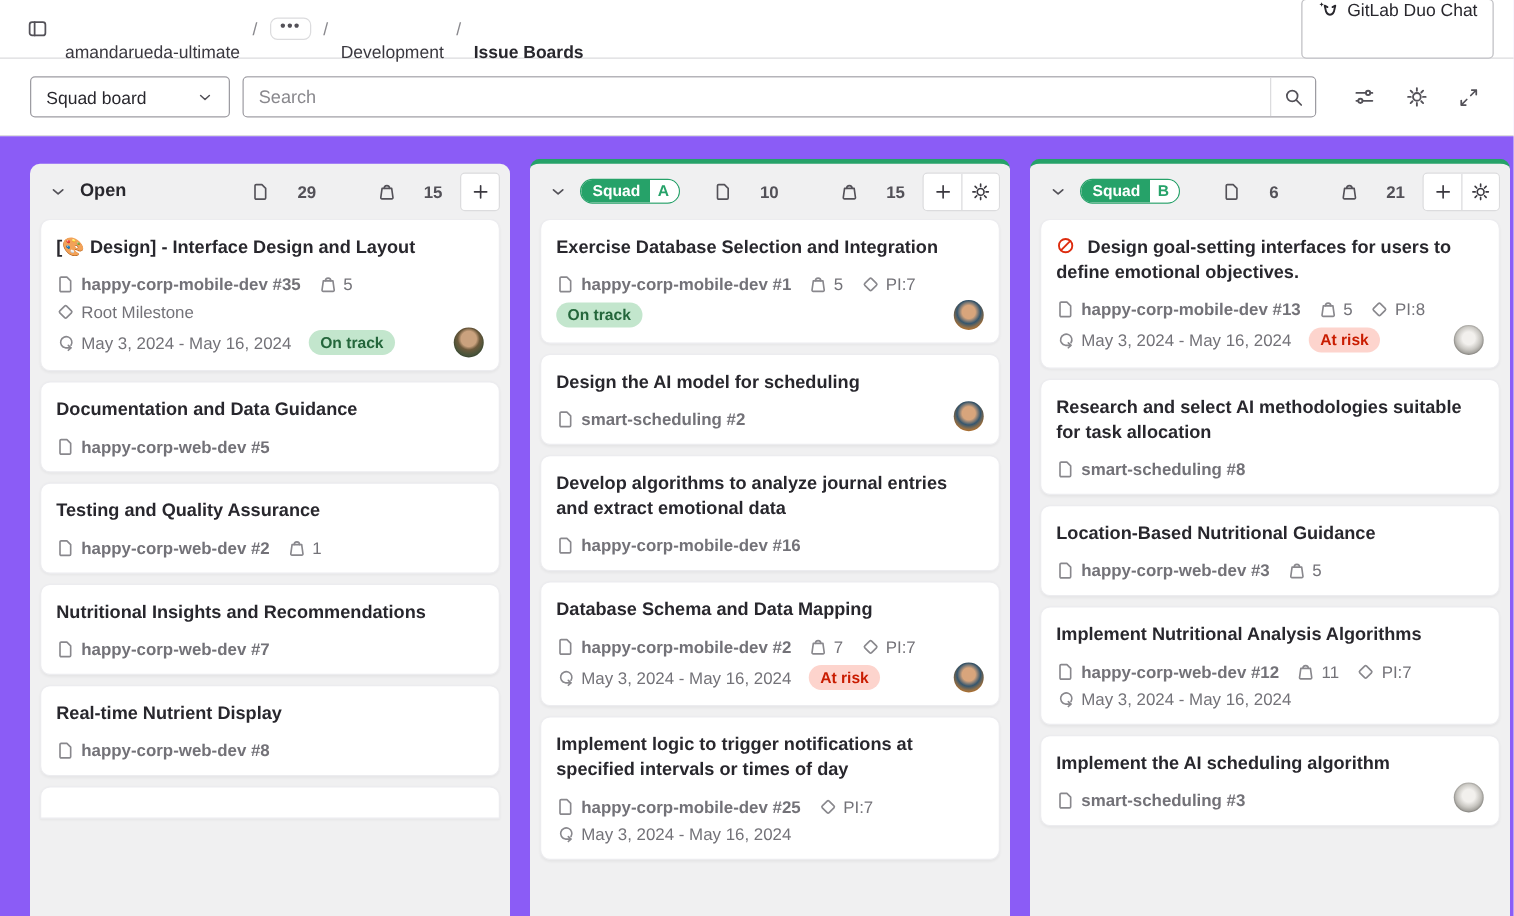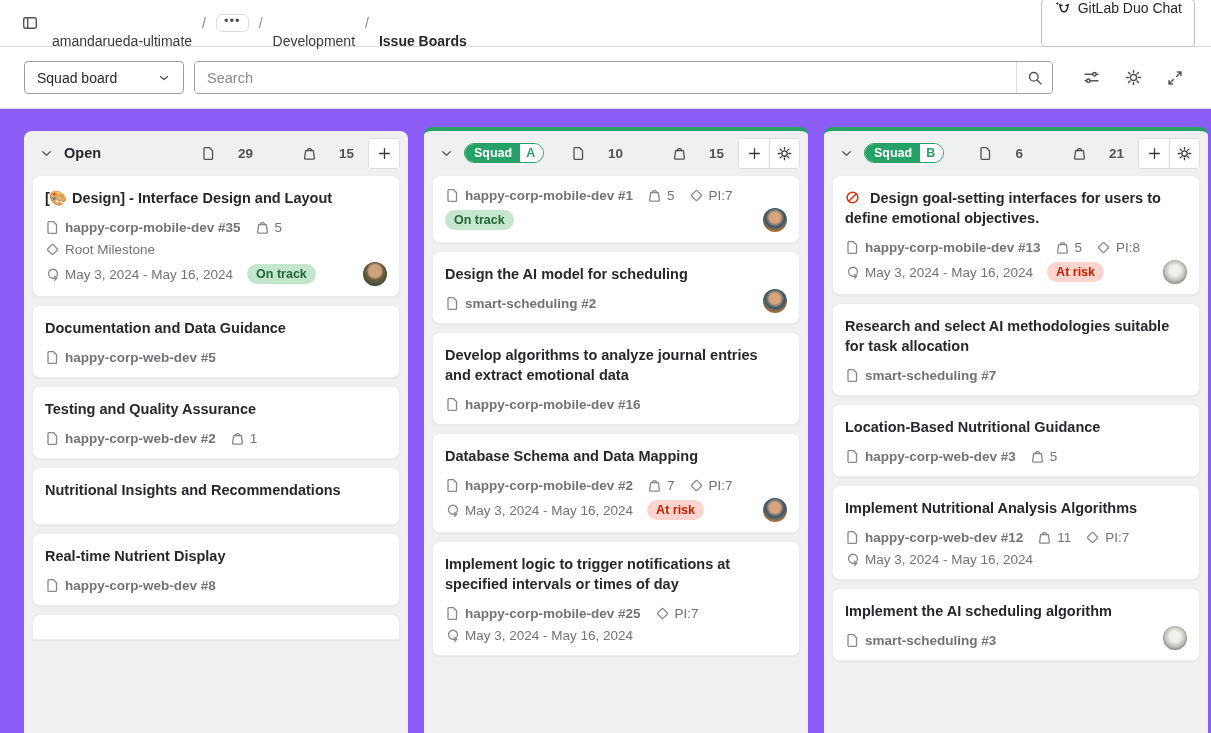--- a/index.html
+++ b/index.html
@@ -380,6 +380,10 @@
     </div>
     <div class="card-list">
   <article class="card">
+    <h3 class="card-title">
+      
+      <span>Exercise Database Selection and Integration</span>
+    </h3>
     <div class="card-meta">
       <span class="meta-item">
         <span>

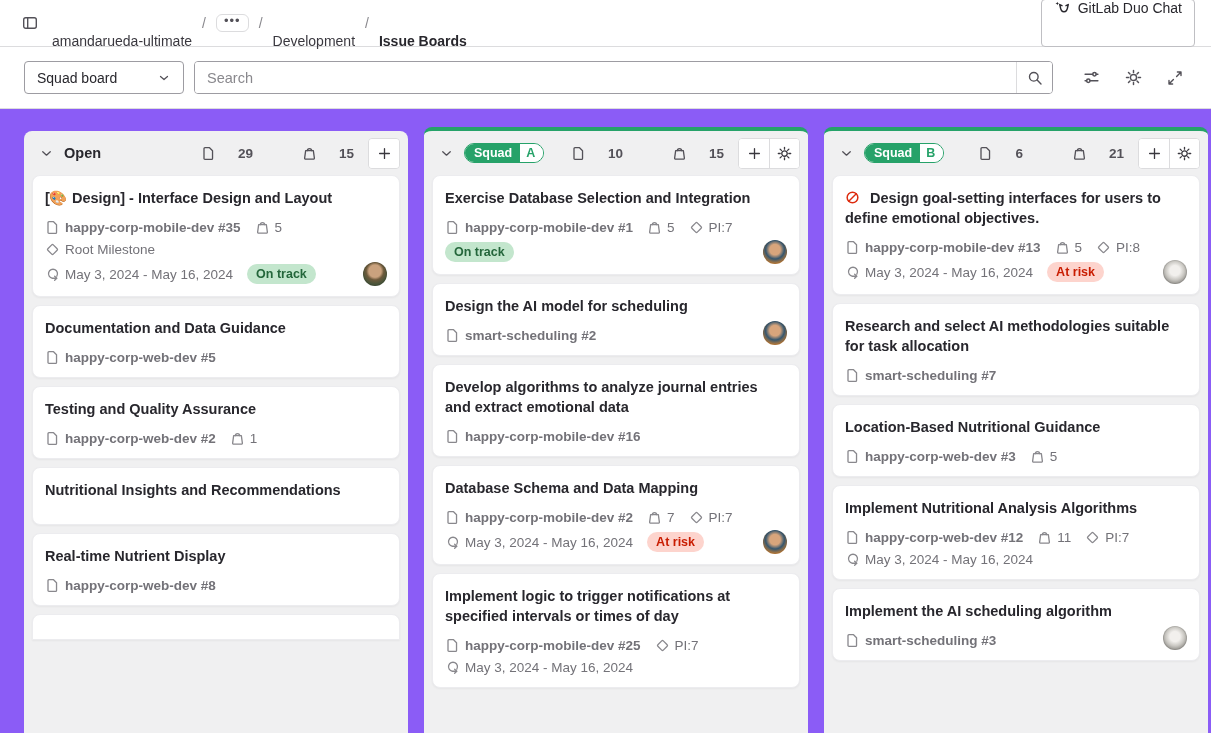--- a/index.html
+++ b/index.html
@@ -650,7 +650,7 @@
                   <path d="M4.2 1.8h4.9l3.2 3.2v8.2a1 1 0 0 1-1 1H4.2a1 1 0 0 1-1-1V2.8a1 1 0 0 1 1-1z"></path>
                 </svg>
         </span>
-        <span class="issue-ref">smart-scheduling #7</span>
+        <span class="issue-ref">smart-scheduling #8</span>
       </span>
 
     </div>

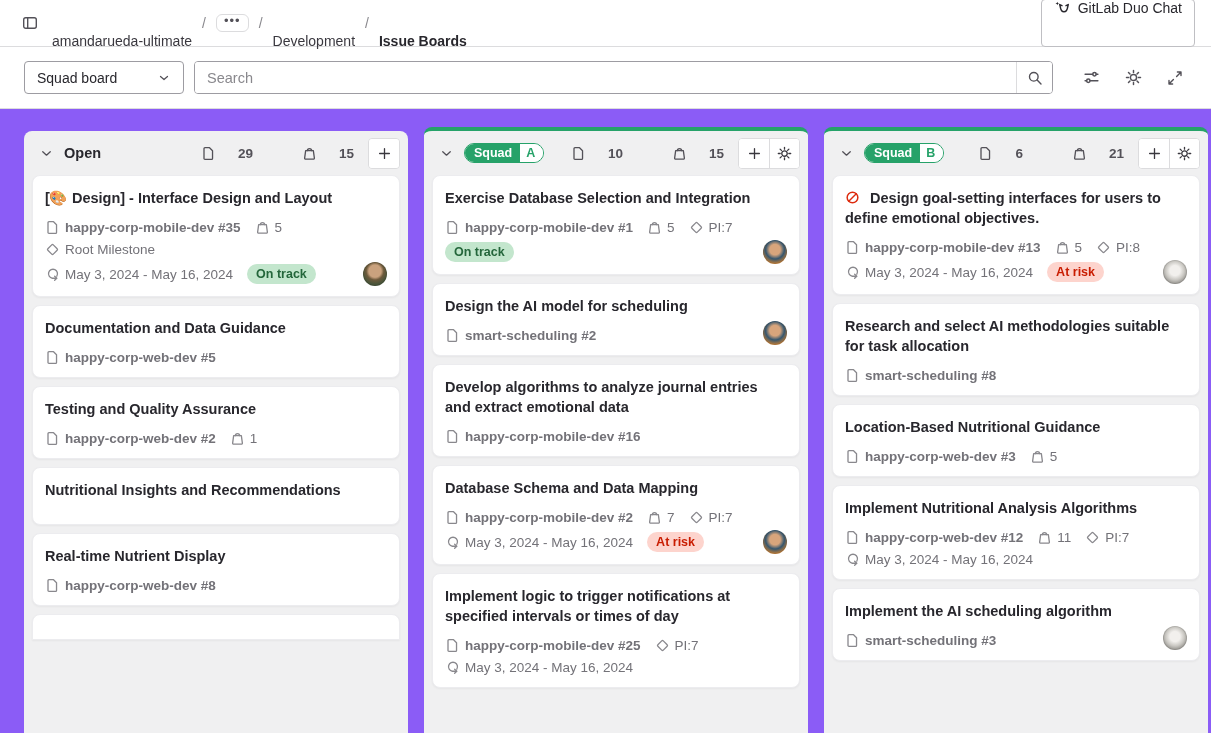--- a/index.html
+++ b/index.html
@@ -304,6 +304,17 @@
       
       <span>Nutritional Insights and Recommendations</span>
     </h3>
+    <div class="card-meta">
+      <span class="meta-item">
+        <span>
+          <svg class="ic" width="15" height="15" viewBox="0 0 16 16">
+                  <path d="M4.2 1.8h4.9l3.2 3.2v8.2a1 1 0 0 1-1 1H4.2a1 1 0 0 1-1-1V2.8a1 1 0 0 1 1-1z"></path>
+                </svg>
+        </span>
+        <span class="issue-ref">happy-corp-web-dev #7</span>
+      </span>
+
+    </div>
 
   </article>
 

